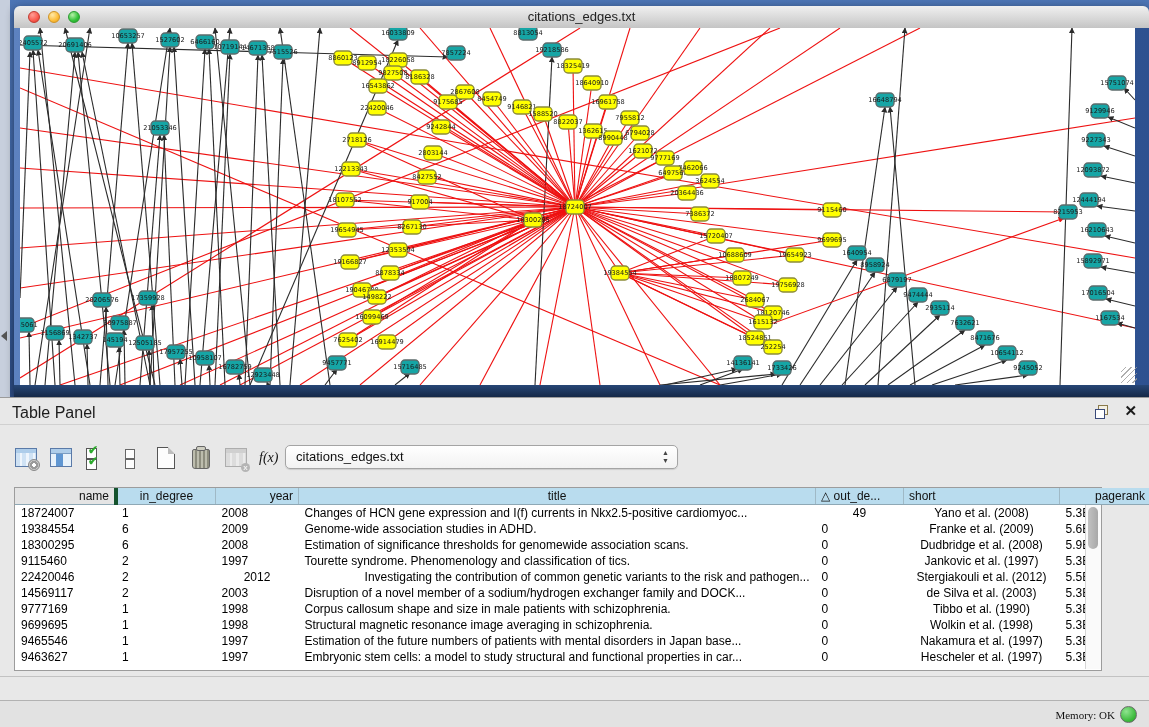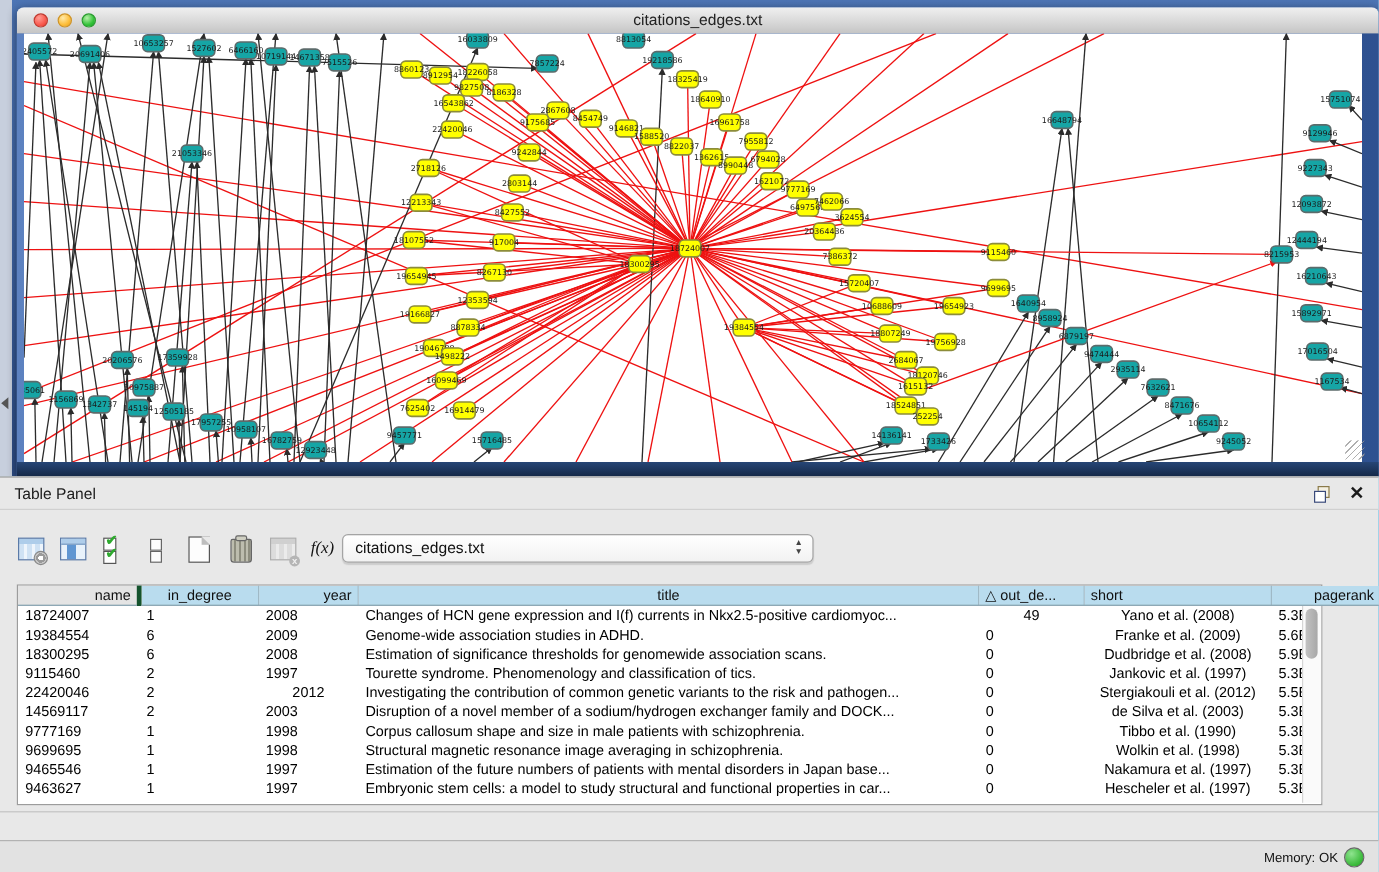--- a/index.html
+++ b/index.html
@@ -30,7 +30,7 @@
   #table-panel{position:absolute;left:0;top:397px;width:1149px;height:330px;background:#e8e8e8;}
   #panel-header{position:absolute;left:0;top:0;width:100%;height:26px;background:#e8e8e8;
     border-top:1px solid #9b9b9b;border-bottom:1px solid #d0d0d0;}
-  #panel-title{position:absolute;left:12px;top:6px;font-size:13px;color:#1c1c1c;}
+  #panel-title{position:absolute;left:12px;top:6px;font-size:16px;color:#1c1c1c;}
   #float-icon{position:absolute;right:40px;top:7px;width:14px;height:13px;}
   #float-icon .sq1{position:absolute;left:3px;top:0;width:8px;height:8px;border:1px solid #8a7a4a;background:#f4f0e2;}
   #float-icon .sq2{position:absolute;left:0;top:4px;width:8px;height:8px;border:1px solid #3a4a7a;background:#fff;}

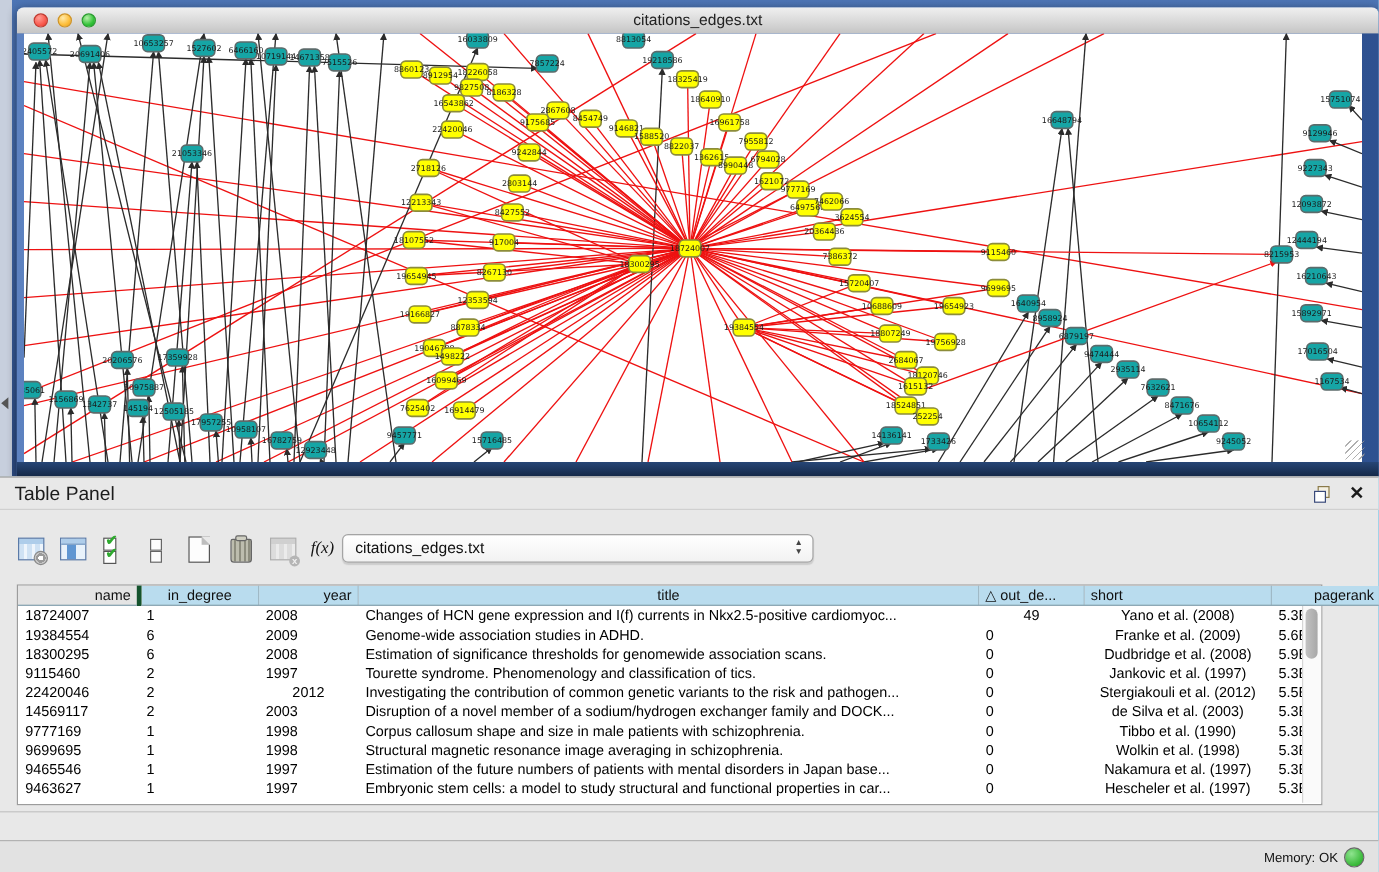--- a/index.html
+++ b/index.html
@@ -833,7 +833,7 @@
               <td style="text-align: left;">22420046</td>
               <td style="text-align: left;">2</td>
               <td style="text-align: center;">2012</td>
-              <td style="text-align: left;">Investigating the contribution of common genetic variants to the risk and pathogen...</td>
+              <td style="text-align: right;">Investigating the contribution of common genetic variants to the risk and pathogen...</td>
               <td style="text-align: left;">0</td>
               <td style="text-align: center;">Stergiakouli et al. (2012)</td>
               <td style="text-align: left;">5.5E-5</td>

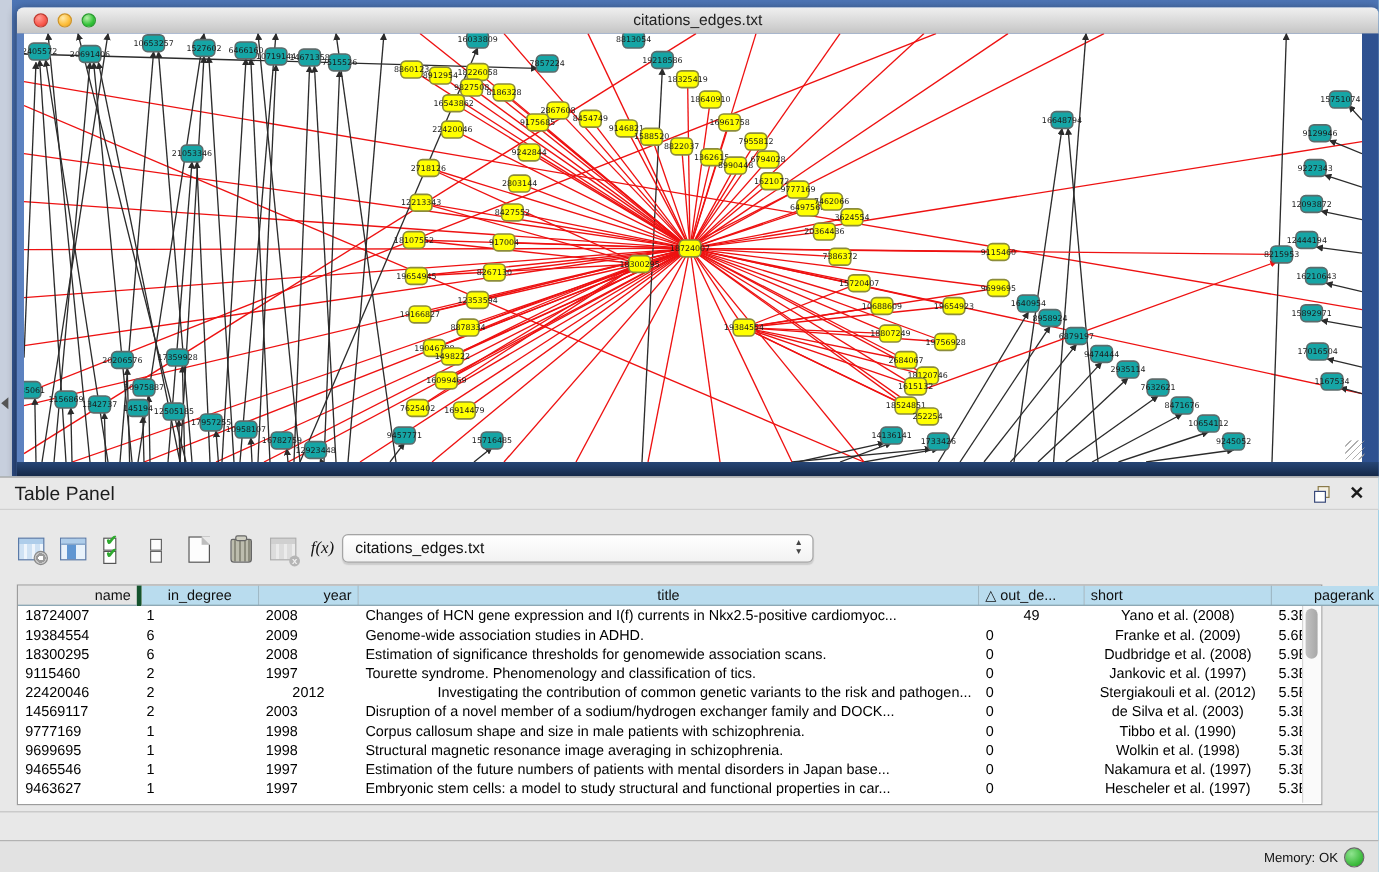--- a/index.html
+++ b/index.html
@@ -84,7 +84,7 @@
   .seg-btn:last-child{border-right:none;}
   .seg-btn.sel{background:linear-gradient(#8a8a8a,#6f6f6f);color:#f5f5f5;}
   
-  #statusbar{position:absolute;left:0;top:303px;width:100%;height:27px;background:#e2e2e2;border-top:1px solid #b2b2b2;}
+  #statusbar{position:absolute;left:0;top:303px;width:100%;height:27px;background:#e2e2e2;border-top:1px solid #b2b2b2;font-family:Liberation Serif, serif;}
   #mem{position:absolute;right:34px;top:8px;font-size:11px;color:#111;}
   #mem-dot{position:absolute;right:12px;top:5px;width:15px;height:15px;border-radius:50%;
     background:radial-gradient(circle at 35% 30%,#8fe48f,#3dbb3d 65%,#2b9a2b);border:1px solid #6a6a6a;}

